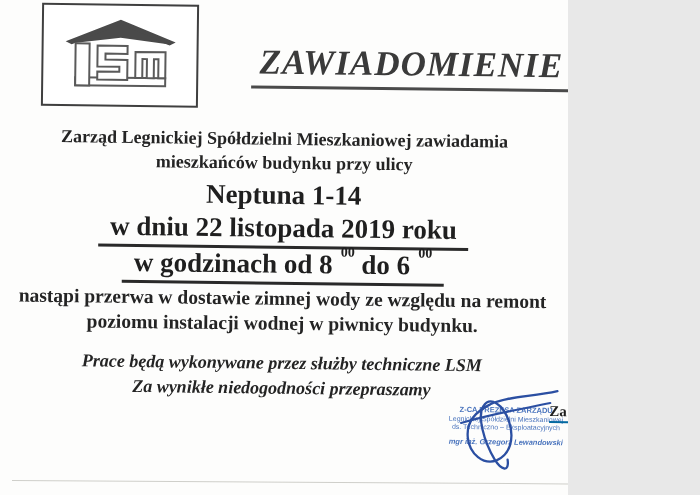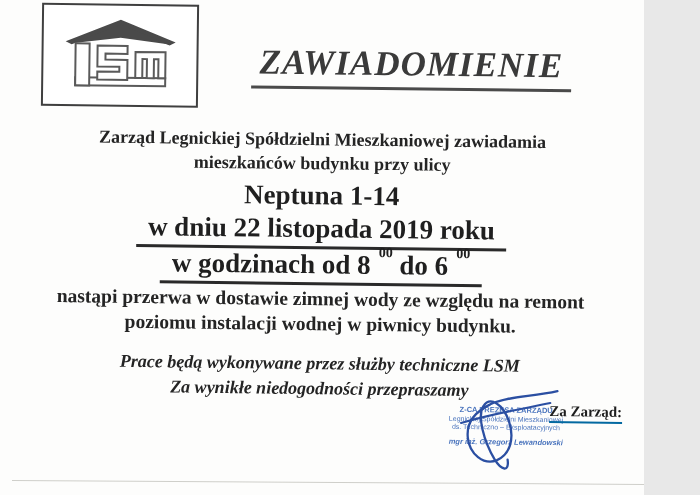--- a/index.html
+++ b/index.html
@@ -4,7 +4,7 @@
 <style>
   html,body{margin:0;padding:0;background:#e8e8e8;}
   .sheet{
-    position:relative;width:644px;height:495px;background:#fdfdfc;
+    position:relative;width:568px;height:495px;background:#fdfdfc;
     overflow:hidden;font-family:"Liberation Serif",serif;color:#222;
   }
   .content{position:absolute;inset:0;transform:rotate(0.7deg);transform-origin:300px 180px;}

